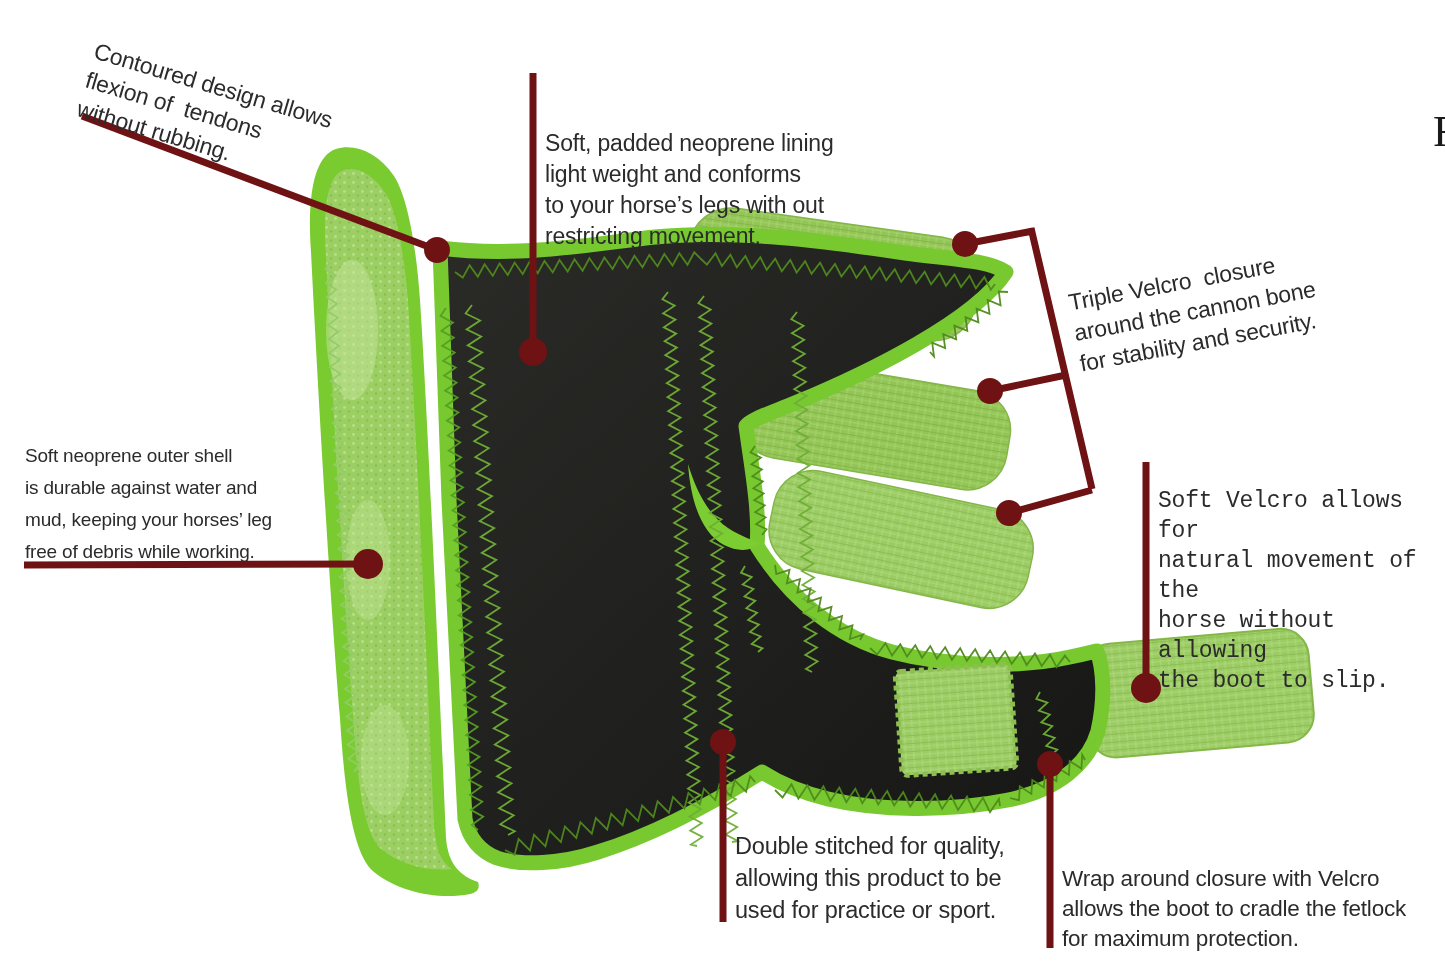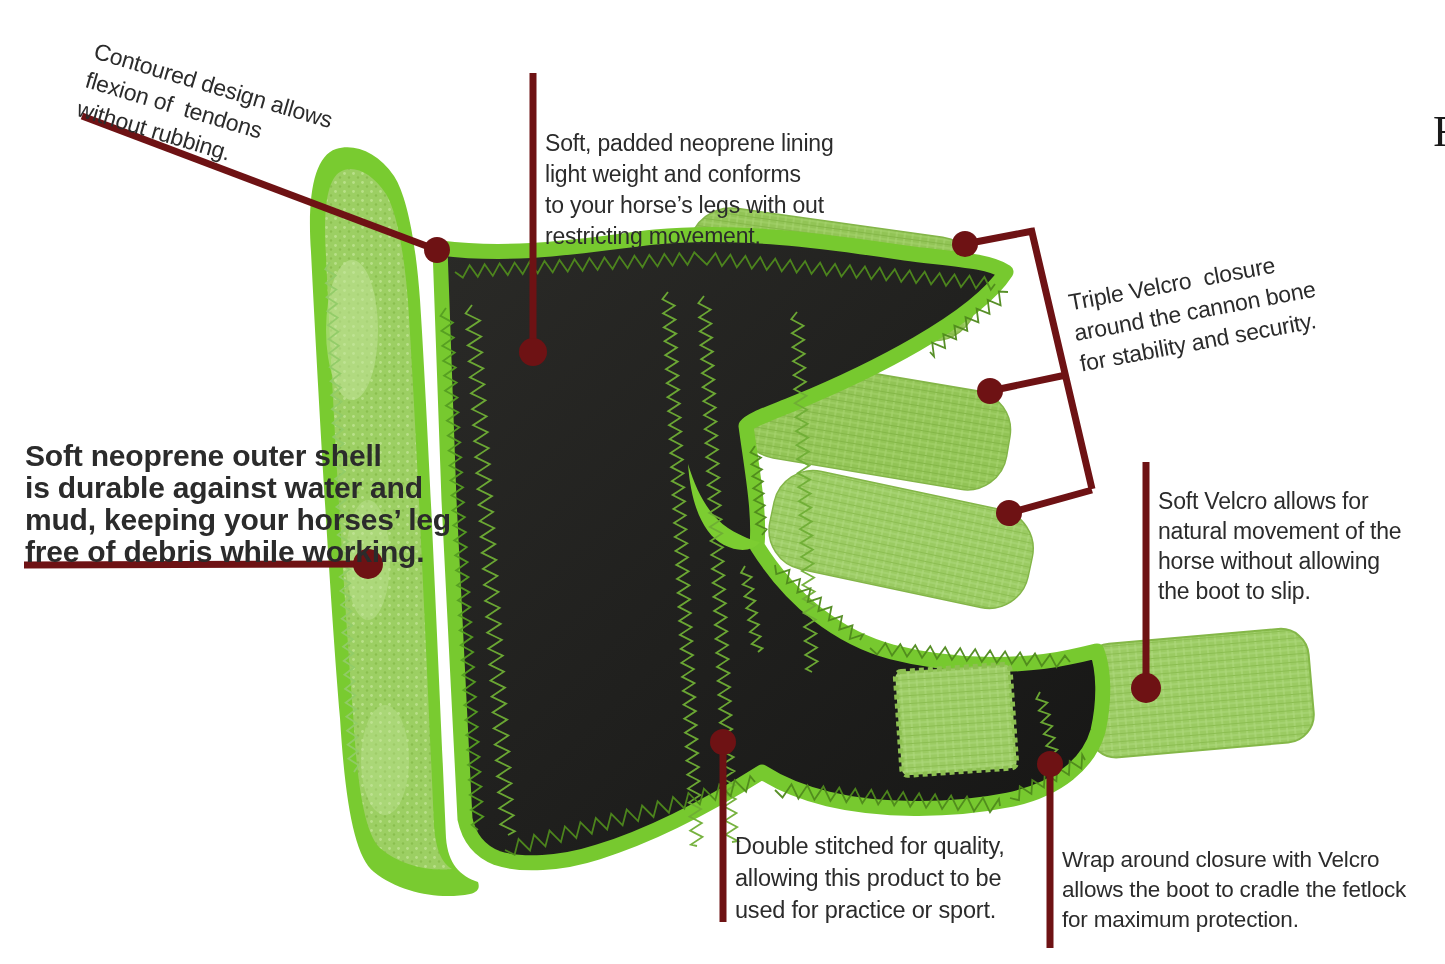--- a/index.html
+++ b/index.html
@@ -15,7 +15,7 @@
   .ann-contoured{left:99px;top:36px;transform:rotate(16.5deg);transform-origin:0 0;line-height:30px;}
   .ann-lining{left:545px;top:80px;margin-top:48px;}
   .ann-triple{left:1066px;top:288px;transform:rotate(-10.5deg);transform-origin:0 0;}
-  .ann-shell{left:25px;top:440px;line-height:32px;font-size:30px;font-weight:bold;}
+  .ann-shell{left:25px;top:440px;line-height:32px;font-size:19px;}
   .ann-softvelcro{left:1158px;top:486px;line-height:30px;}
   .ann-stitched{left:735px;top:830px;line-height:32px;font-size:23.5px;}
   .ann-wrap{left:1062px;top:845px;line-height:30px;font-size:22.5px;}

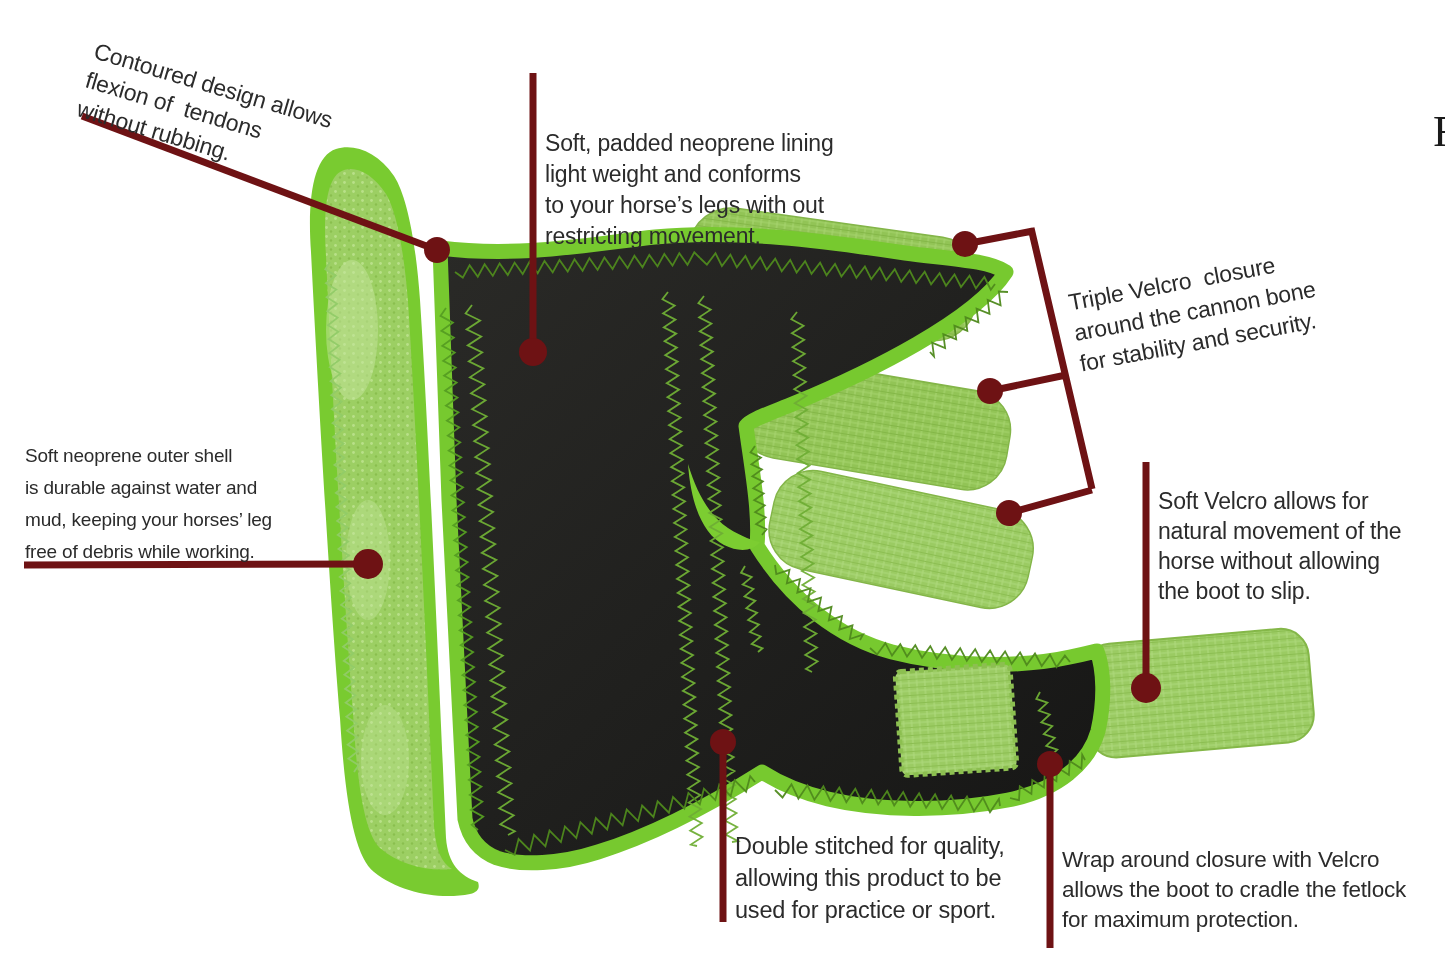--- a/index.html
+++ b/index.html
@@ -16,7 +16,7 @@
   .ann-lining{left:545px;top:80px;margin-top:48px;}
   .ann-triple{left:1066px;top:288px;transform:rotate(-10.5deg);transform-origin:0 0;}
   .ann-shell{left:25px;top:440px;line-height:32px;font-size:19px;}
-  .ann-softvelcro{left:1158px;top:486px;line-height:30px;}
+  .ann-softvelcro{left:1158px;top:486px;line-height:30px;font-family:Liberation Mono, monospace;}
   .ann-stitched{left:735px;top:830px;line-height:32px;font-size:23.5px;}
   .ann-wrap{left:1062px;top:845px;line-height:30px;font-size:22.5px;}
   .edge-frag{

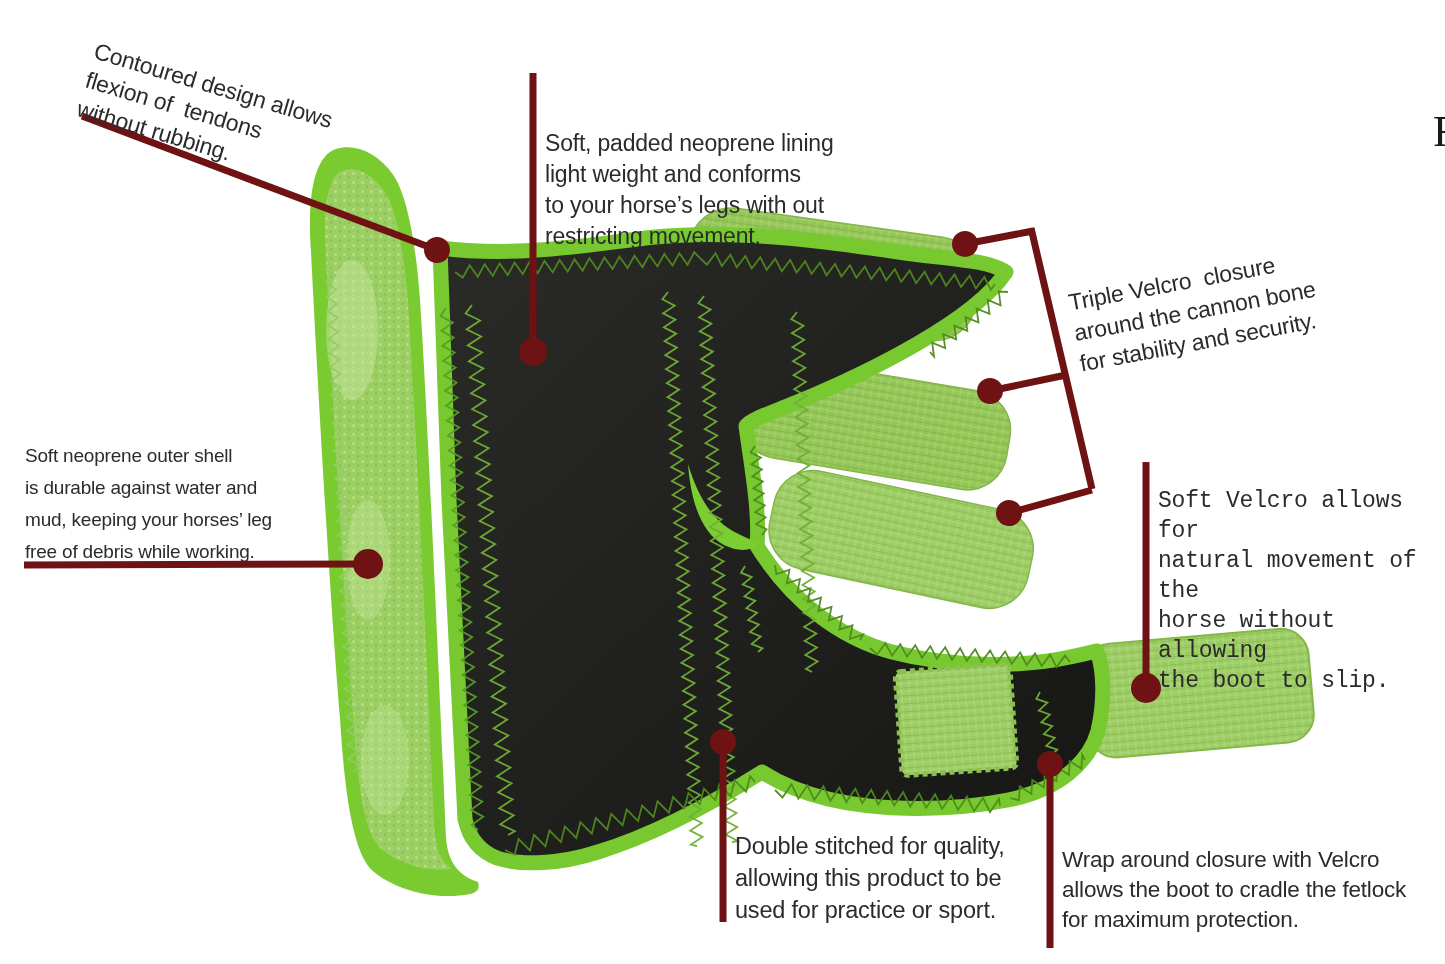--- a/index.html
+++ b/index.html
@@ -18,7 +18,7 @@
   .ann-shell{left:25px;top:440px;line-height:32px;font-size:19px;}
   .ann-softvelcro{left:1158px;top:486px;line-height:30px;font-family:Liberation Mono, monospace;}
   .ann-stitched{left:735px;top:830px;line-height:32px;font-size:23.5px;}
-  .ann-wrap{left:1062px;top:845px;line-height:30px;font-size:22.5px;}
+  .ann-wrap{left:1062px;top:864px;line-height:30px;font-size:22.5px;}
   .edge-frag{
     position:absolute;left:1433px;top:110px;color:#1a1a1a;
     font-family:"Liberation Serif",serif;font-size:44px;line-height:44px;

